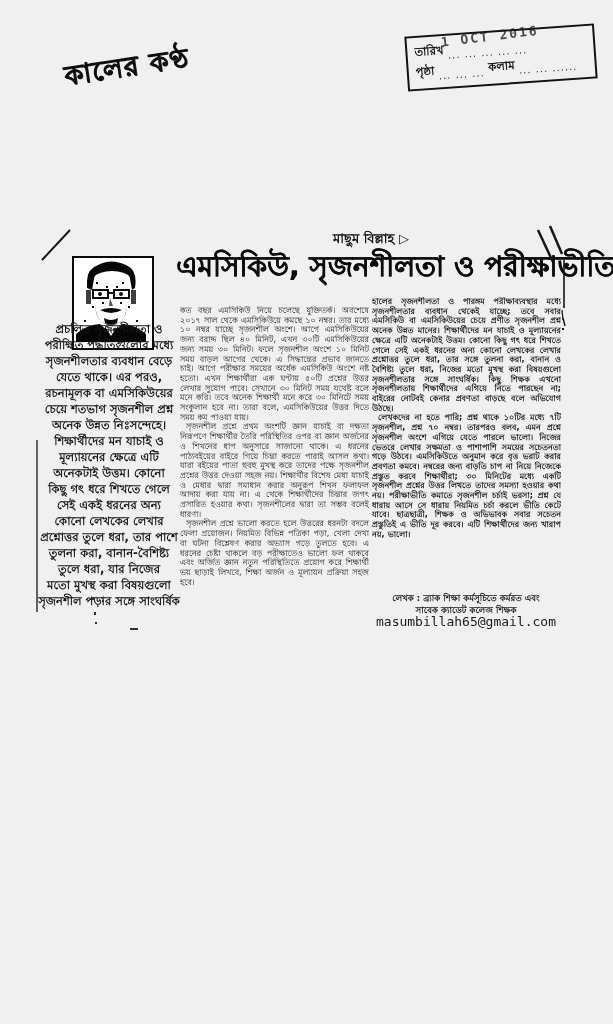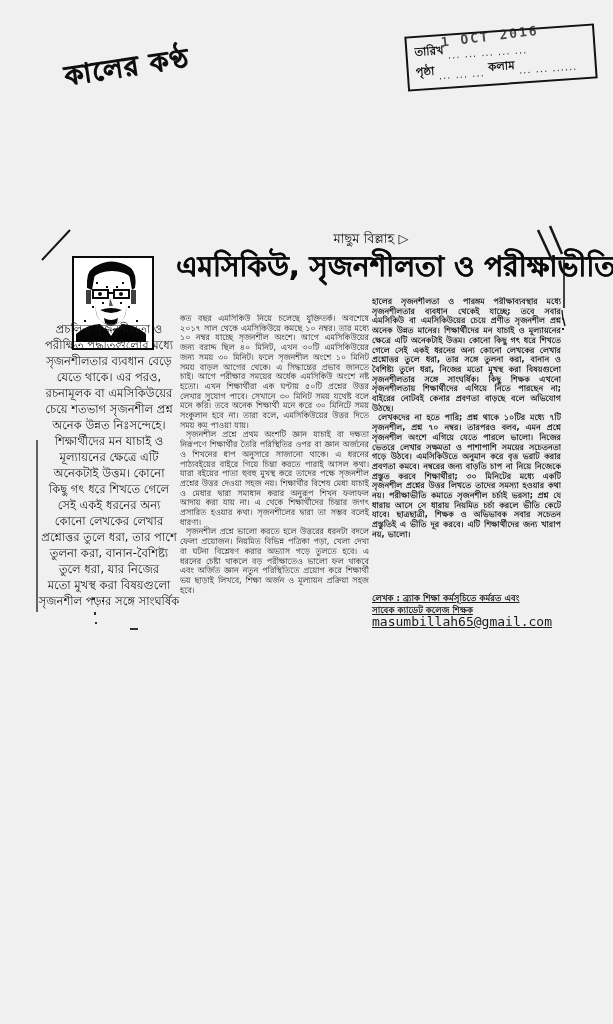--- a/index.html
+++ b/index.html
@@ -33,7 +33,7 @@
   
   .kicker{
     position:absolute; left:185px; top:229px; width:372px; text-align:center;
-    font-size:13px; font-weight:normal; color:#141414;
+    font-size:13px; font-weight:bold; color:#141414;
   }
   .headline{
     position:absolute; left:176px; top:245px; width:388px; text-align:center;

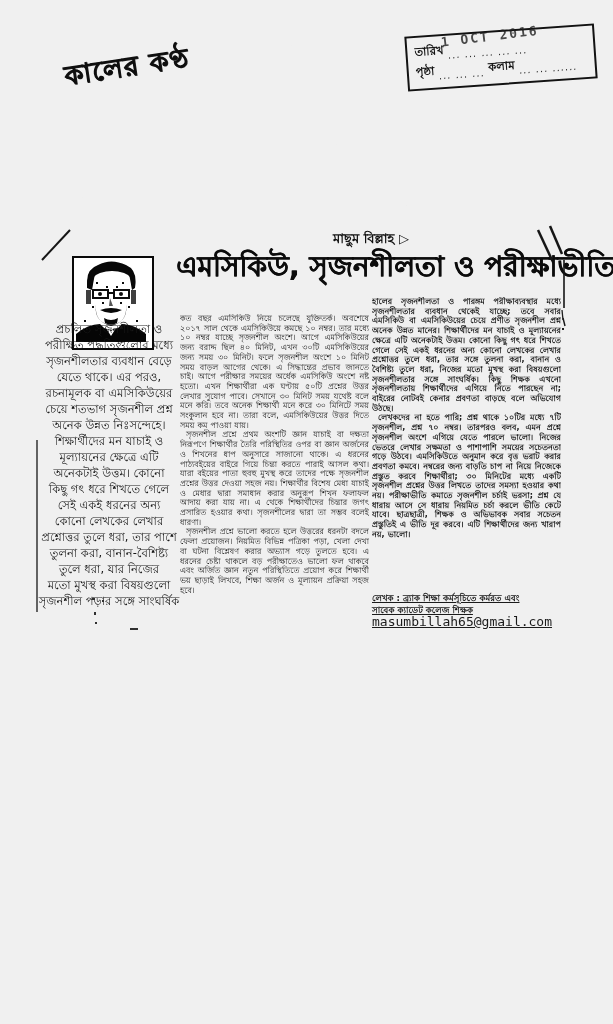--- a/index.html
+++ b/index.html
@@ -58,7 +58,7 @@
   }
   .bodycol p{margin:0; text-indent:6px;}
   .bodycol p:first-child{text-indent:0;}
-  #col1{left:180px; top:314px; height:340px; overflow:hidden;}
+  #col1{left:180px; top:306px; height:340px; overflow:hidden;}
   #col2{left:372px; top:297px; height:322px; overflow:hidden;font-weight:bold;}
   
   .byline{

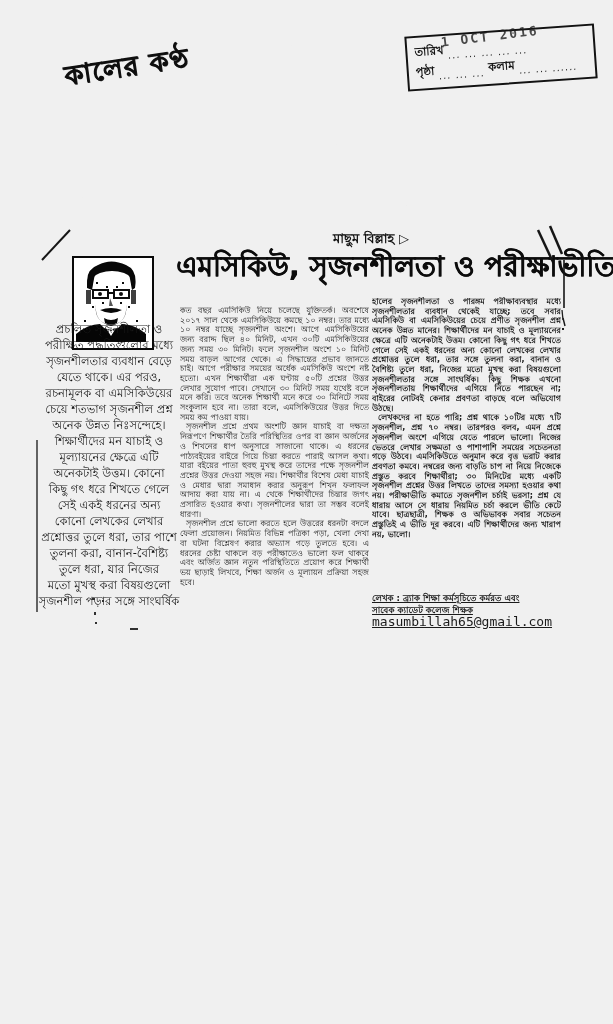--- a/index.html
+++ b/index.html
@@ -49,7 +49,7 @@
   
   .sidebar{
     position:absolute; left:34px; top:321px; width:150px; text-align:center;
-    font-size:11.5px; line-height:16px; font-weight:400; color:#1b1b1b;
+    font-size:11.5px; line-height:16px; font-weight:700; color:#1b1b1b;
   }
   
   .bodycol{

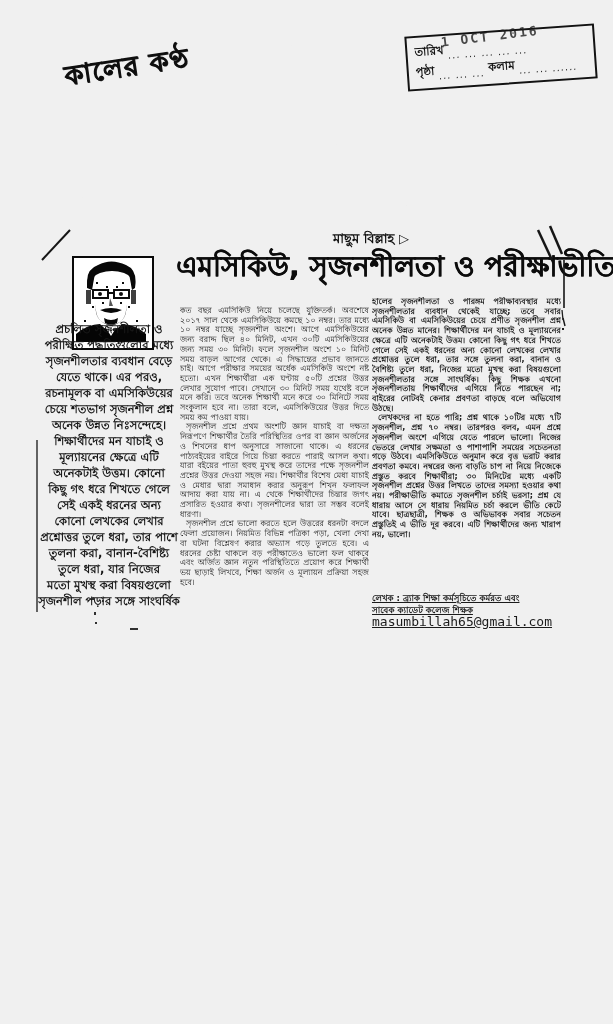--- a/index.html
+++ b/index.html
@@ -62,8 +62,8 @@
   #col2{left:372px; top:297px; height:322px; overflow:hidden;font-weight:bold;}
   
   .byline{
-    position:absolute; left:372px; top:592px; width:188px; text-align:left;
-    font-size:8.6px; line-height:12px; font-weight:bold; color:#1f1f1f;text-decoration:underline;
+    position:absolute; left:372px; top:592px; width:188px; text-align:center;
+    font-size:8.6px; line-height:12px; font-weight:bold; color:#1f1f1f;
   }
   .byline .email{font-family:"DejaVu Sans Mono", monospace; font-weight:normal; font-size:13px;}
   

